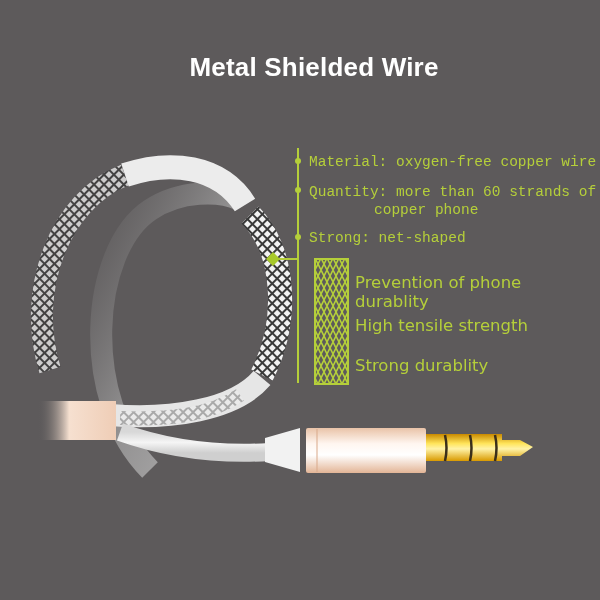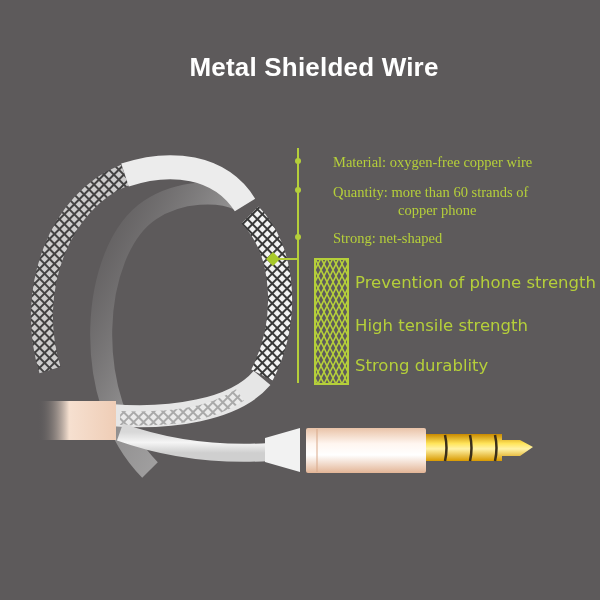--- a/index.html
+++ b/index.html
@@ -5,7 +5,7 @@
   html,body{margin:0;padding:0;}
   body{width:600px;height:600px;background:#5d5a5b;position:relative;overflow:hidden;font-family:"Liberation Sans",sans-serif;}
   .title{position:absolute;left:0;top:52px;width:628px;text-align:center;color:#fff;font-weight:bold;font-size:26px;letter-spacing:0.2px;}
-  .feat{position:absolute;color:#b5cf3a;font-size:14.5px;font-family:Liberation Serif, serif;line-height:18px;margin-left:24px;}
+  .feat{position:absolute;color:#b5cf3a;font-size:14.5px;font-family:Liberation Mono, monospace;line-height:18px;}
   .benefit{position:absolute;color:#b5cf3a;font-size:16.5px;font-family:"DejaVu Sans",sans-serif;}
   svg.art{position:absolute;left:0;top:0;}
 </style>

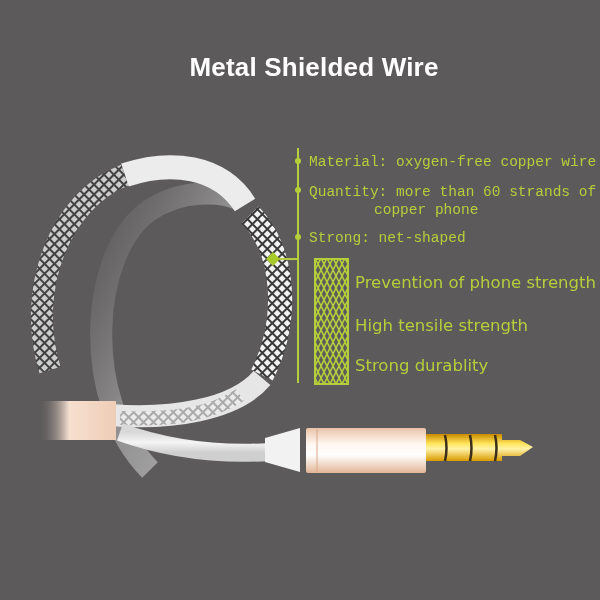--- a/index.html
+++ b/index.html
@@ -97,7 +97,7 @@
 <div class="feat" style="left:374px;top:201px;">copper phone</div>
 <div class="feat" style="left:309px;top:229px;">Strong: net-shaped</div>
 
-<div class="benefit" style="left:355px;top:273px;">Prevention of phone strength</div>
+<div class="benefit" style="left:355px;top:273px;">Prevention of phone durablity</div>
 <div class="benefit" style="left:355px;top:316px;">High tensile strength</div>
 <div class="benefit" style="left:355px;top:356px;">Strong durablity</div>
 

